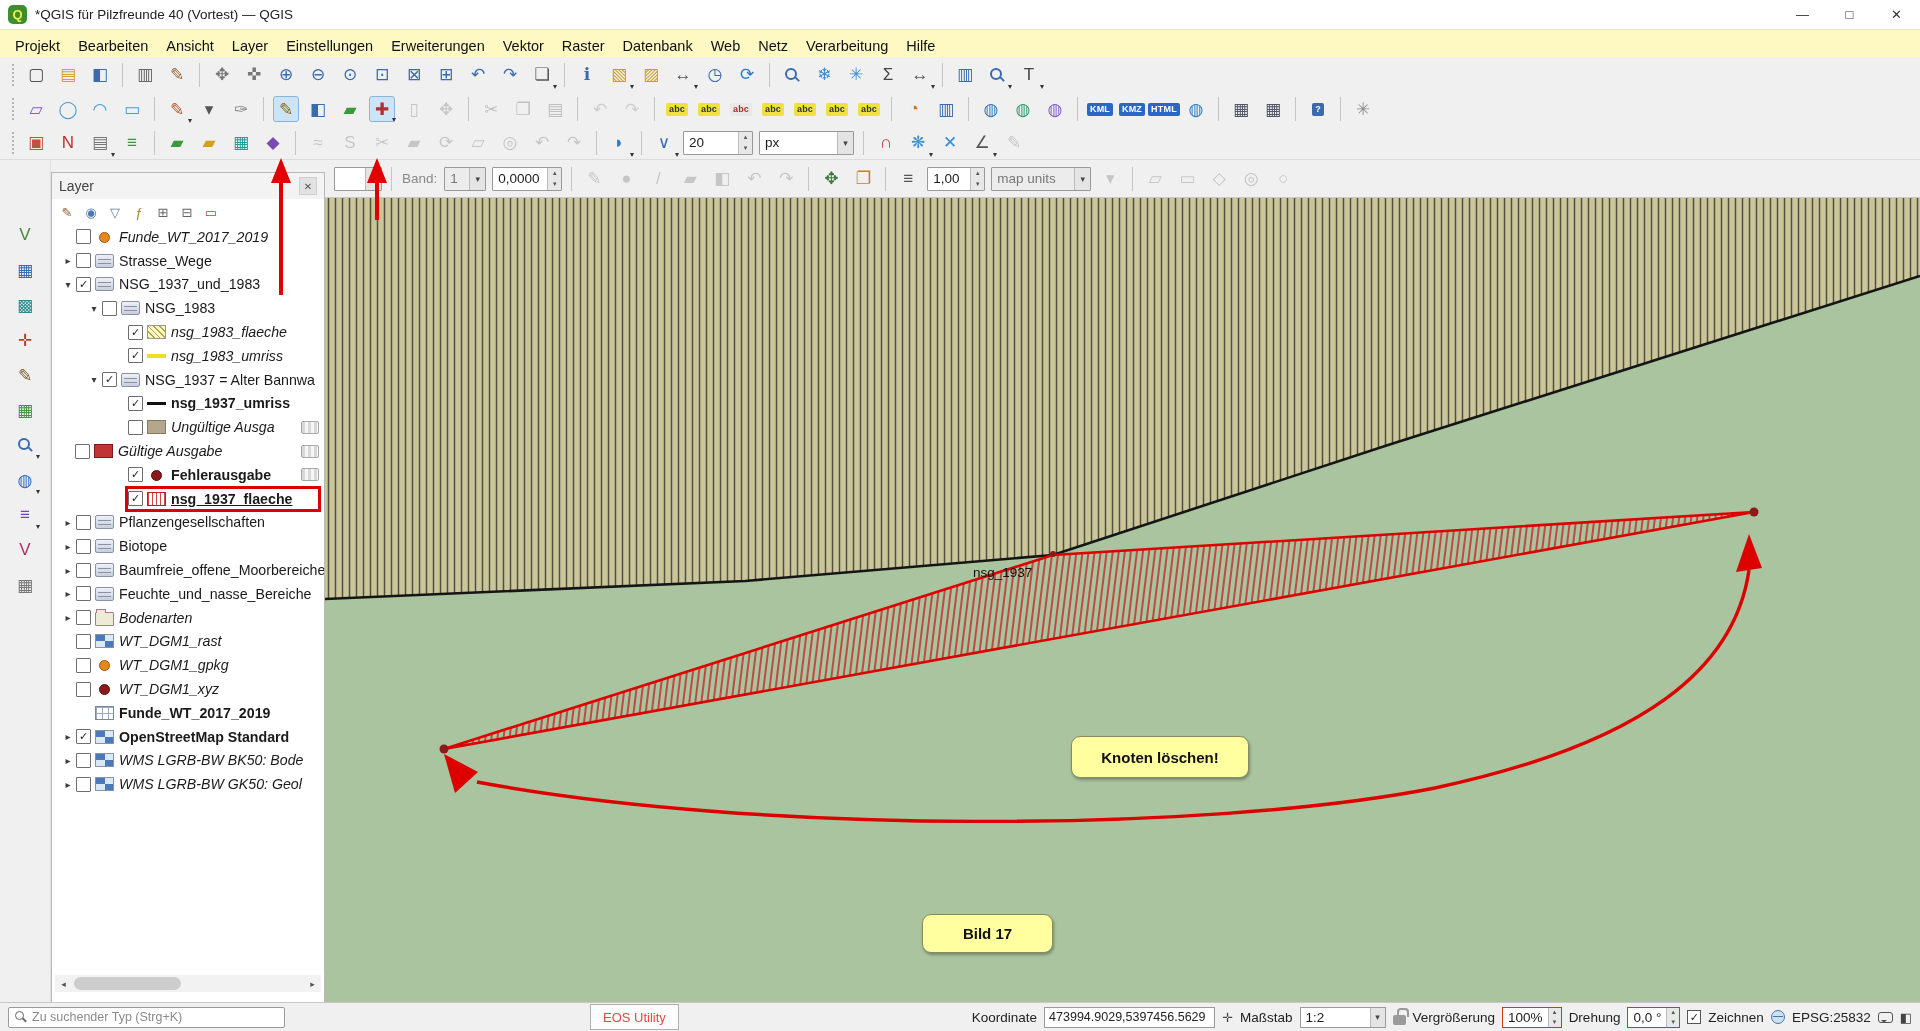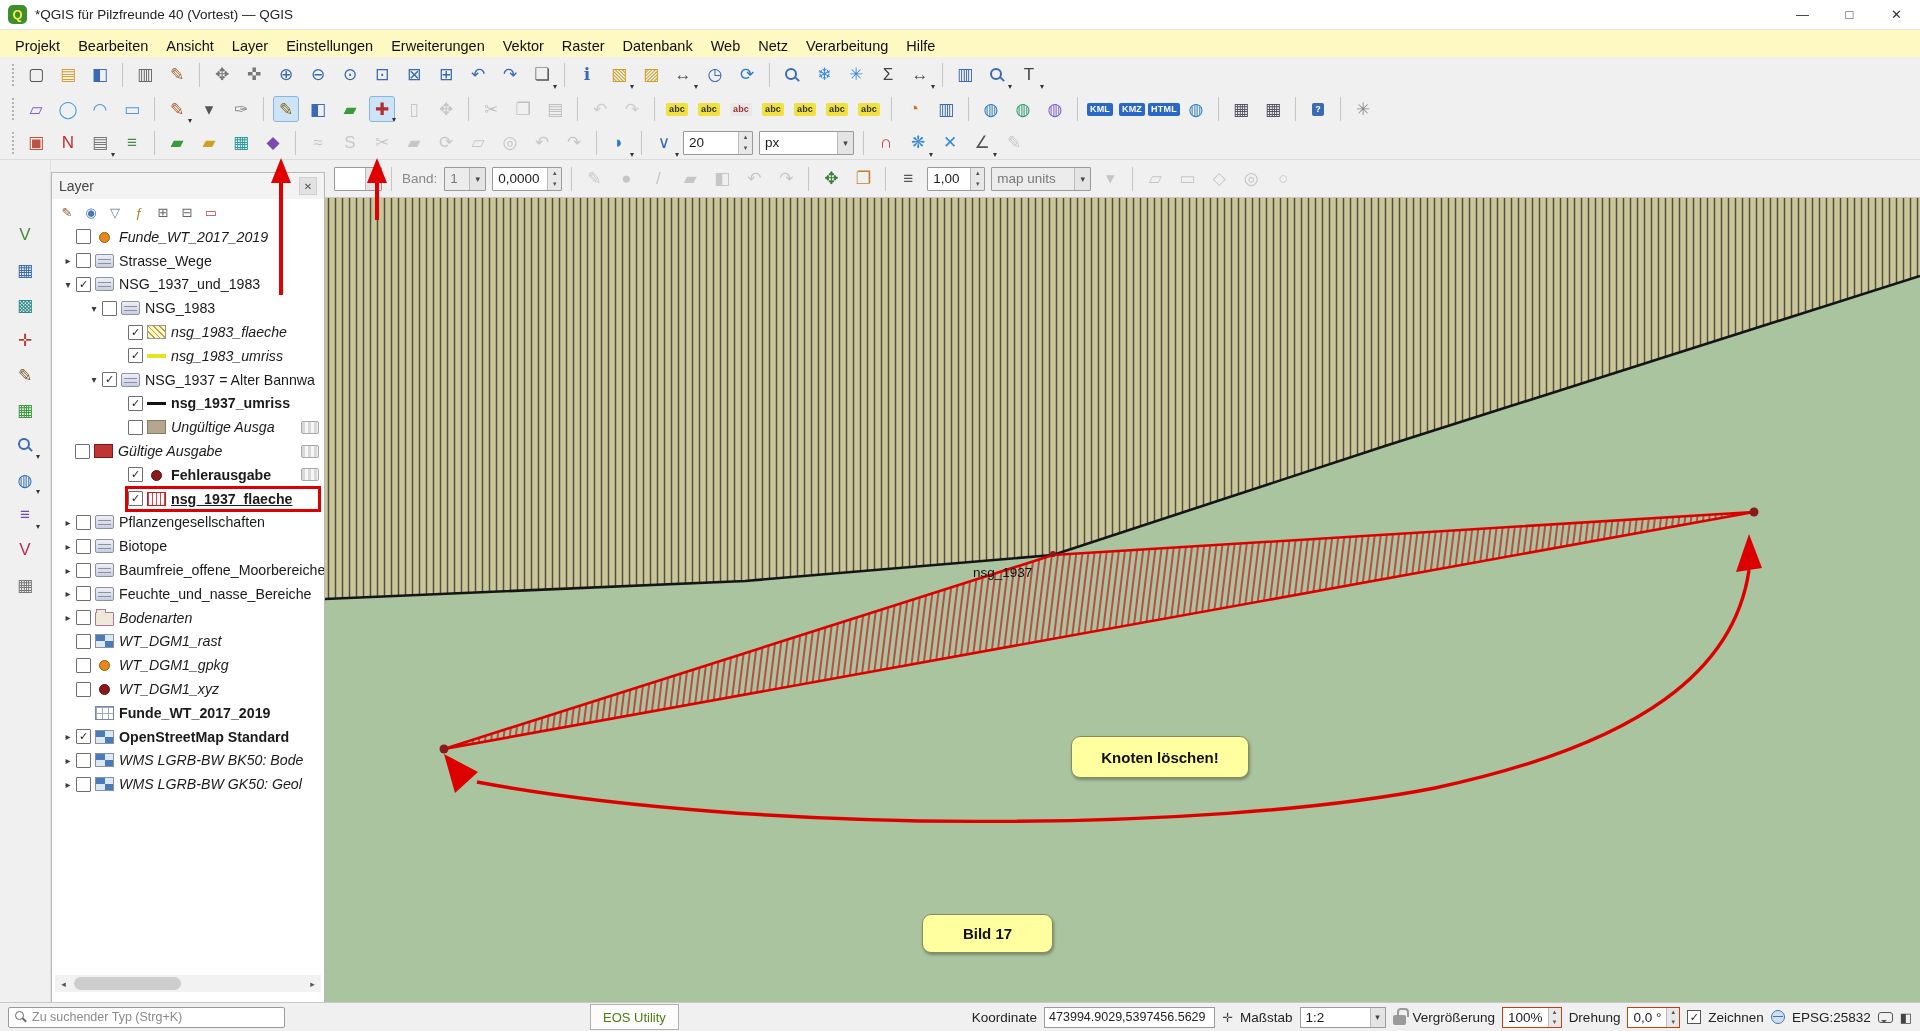--- a/index.html
+++ b/index.html
@@ -112,7 +112,7 @@
 .smag{position:relative;width:12px;height:12px;flex:none}
 .smag::before{content:"";position:absolute;left:0;top:0;width:7px;height:7px;border:1.5px solid #666;border-radius:50%}
 .smag::after{content:"";position:absolute;left:7px;top:8px;width:5px;height:1.5px;background:#666;transform:rotate(45deg)}
-.eos{position:absolute;left:590px;top:1px;height:26px;padding:3px 12px;background:#fcfcfc;border:1px solid #b0b0b0;display:flex;align-items:center;font-size:13px;color:#4d7c0f}
+.eos{position:absolute;left:590px;top:1px;height:26px;padding:3px 12px;background:#fcfcfc;border:1px solid #b0b0b0;display:flex;align-items:center;font-size:13px;color:#ef4444}
 .sb-right{margin-left:auto;display:flex;align-items:center;gap:7px}
 .sb-label{color:#222;white-space:nowrap}
 .sb-input{height:21px;background:#fff;border:1px solid #9a9a9a;font-size:12.5px;font-family:inherit;color:#222;padding:0 4px}

